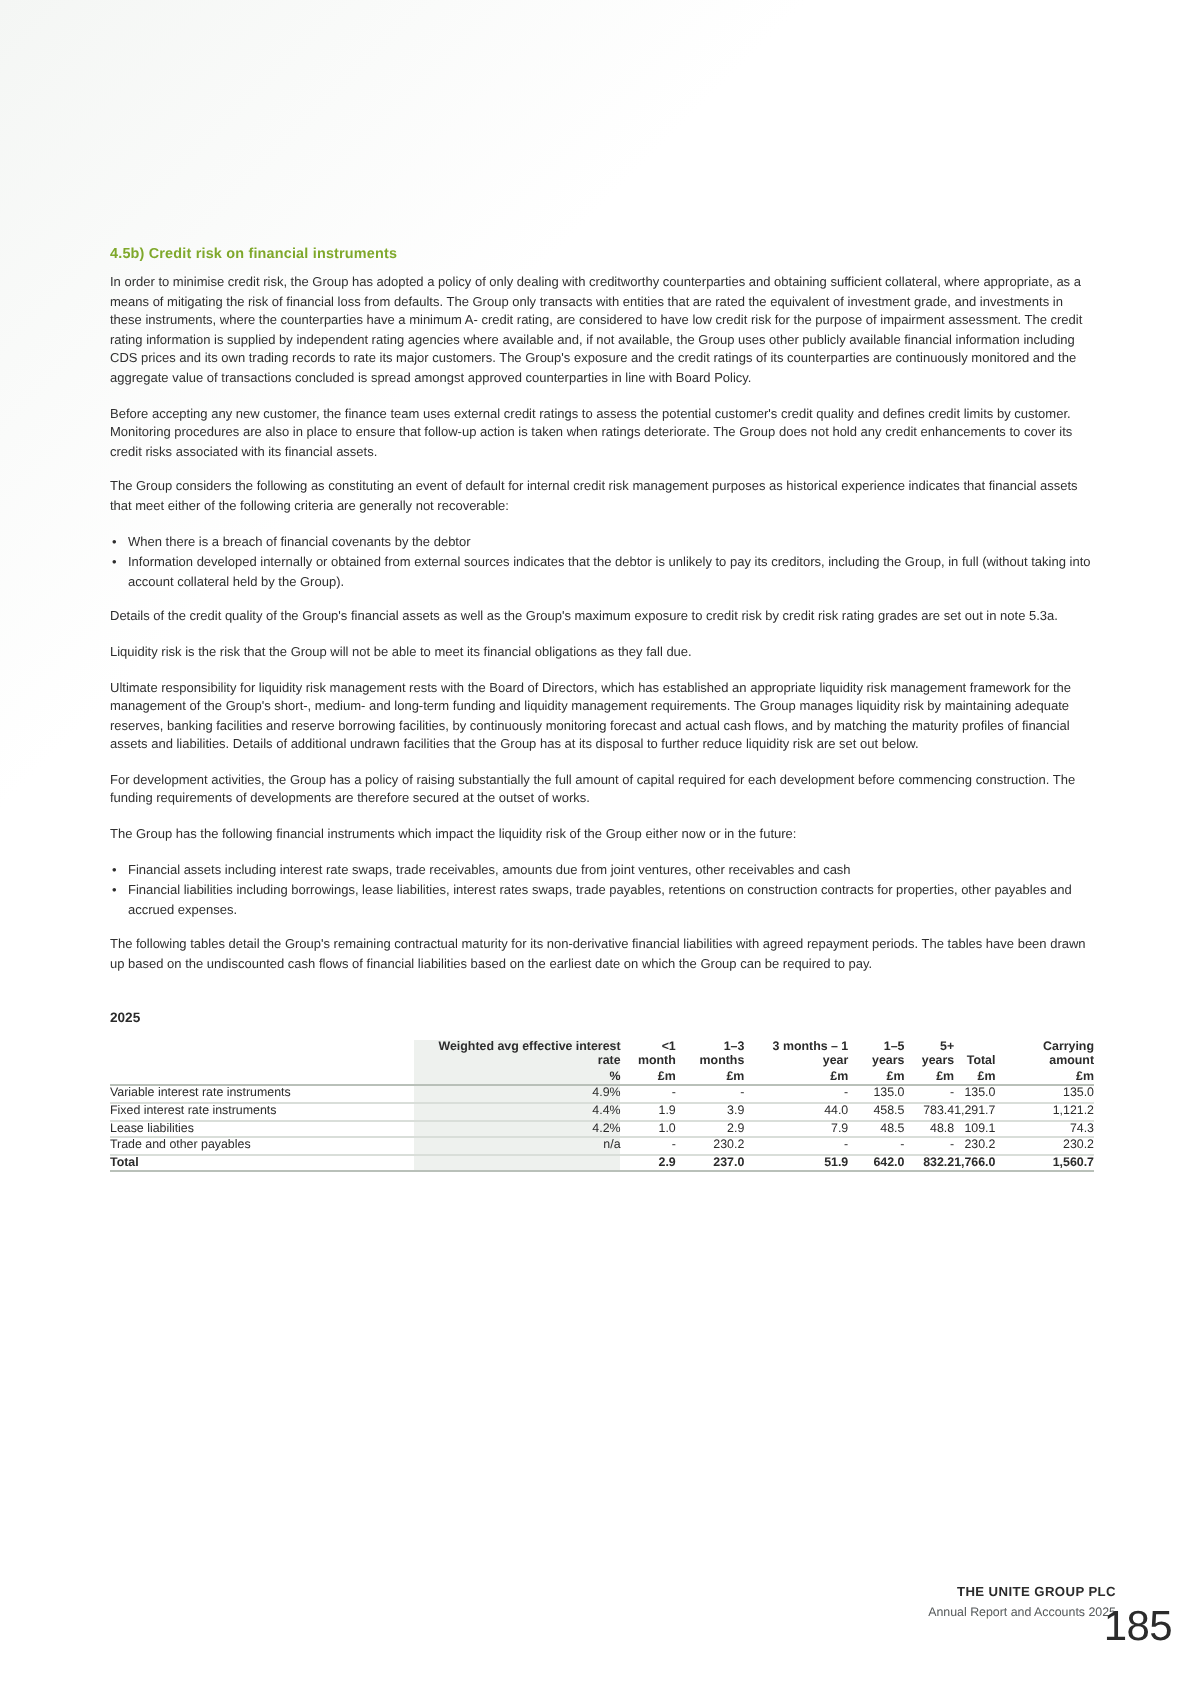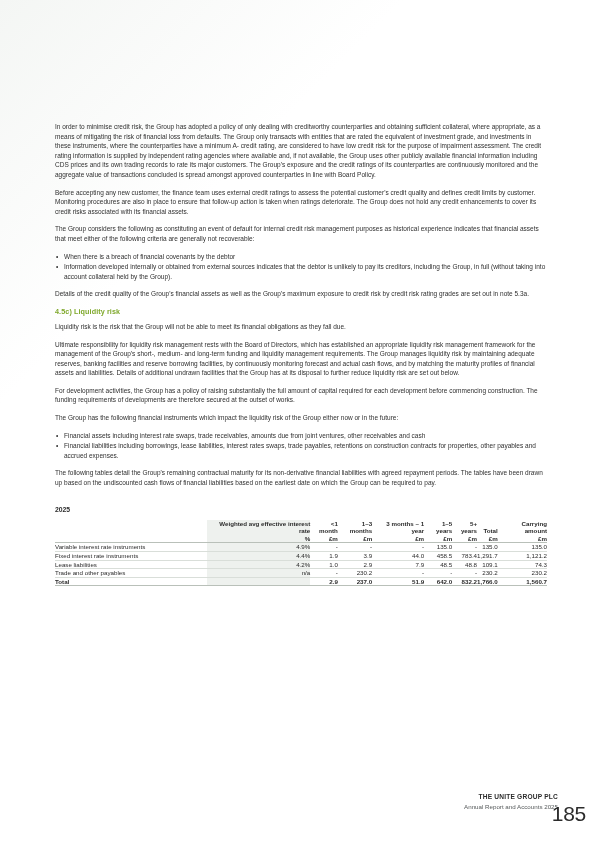--- a/index.html
+++ b/index.html
@@ -133,6 +133,7 @@
 
 <div class="content">
 
+  <h3 class="sub">4.5b) Credit risk on financial instruments</h3>
   <p class="body">In order to minimise credit risk, the Group has adopted a policy of only dealing with creditworthy counterparties and obtaining sufficient collateral, where appropriate, as a means of mitigating the risk of financial loss from defaults. The Group only transacts with entities that are rated the equivalent of investment grade, and investments in these instruments, where the counterparties have a minimum A- credit rating, are considered to have low credit risk for the purpose of impairment assessment. The credit rating information is supplied by independent rating agencies where available and, if not available, the Group uses other publicly available financial information including CDS prices and its own trading records to rate its major customers. The Group's exposure and the credit ratings of its counterparties are continuously monitored and the aggregate value of transactions concluded is spread amongst approved counterparties in line with Board Policy.</p>
   <p class="body">Before accepting any new customer, the finance team uses external credit ratings to assess the potential customer's credit quality and defines credit limits by customer. Monitoring procedures are also in place to ensure that follow-up action is taken when ratings deteriorate. The Group does not hold any credit enhancements to cover its credit risks associated with its financial assets.</p>
   <p class="body">The Group considers the following as constituting an event of default for internal credit risk management purposes as historical experience indicates that financial assets that meet either of the following criteria are generally not recoverable:</p>

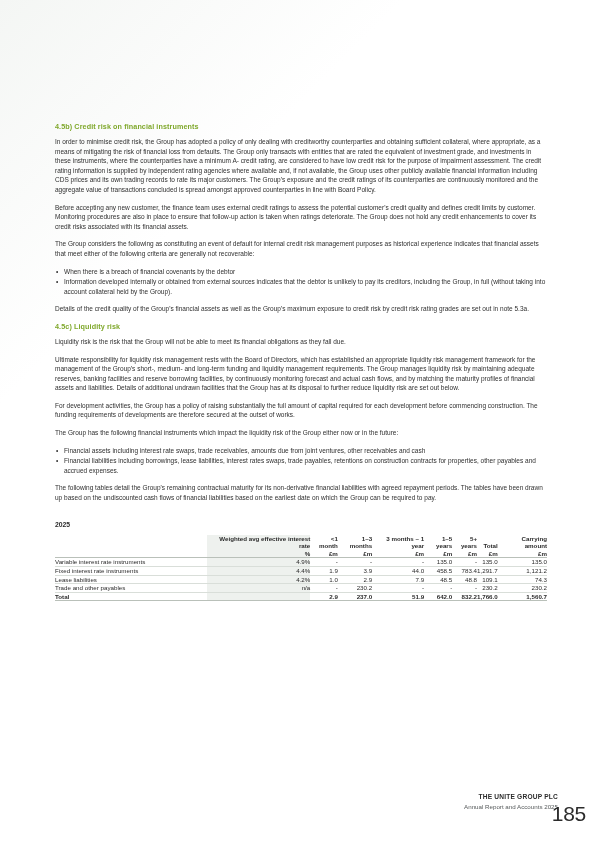--- a/index.html
+++ b/index.html
@@ -143,7 +143,6 @@
   </ul>
   <p class="body">Details of the credit quality of the Group's financial assets as well as the Group's maximum exposure to credit risk by credit risk rating grades are set out in note 5.3a.</p>
 
-  <h3 class="sub">4.5c) Liquidity risk</h3>
   <p class="body">Liquidity risk is the risk that the Group will not be able to meet its financial obligations as they fall due.</p>
   <p class="body">Ultimate responsibility for liquidity risk management rests with the Board of Directors, which has established an appropriate liquidity risk management framework for the management of the Group's short-, medium- and long-term funding and liquidity management requirements. The Group manages liquidity risk by maintaining adequate reserves, banking facilities and reserve borrowing facilities, by continuously monitoring forecast and actual cash flows, and by matching the maturity profiles of financial assets and liabilities. Details of additional undrawn facilities that the Group has at its disposal to further reduce liquidity risk are set out below.</p>
   <p class="body">For development activities, the Group has a policy of raising substantially the full amount of capital required for each development before commencing construction. The funding requirements of developments are therefore secured at the outset of works.</p>

